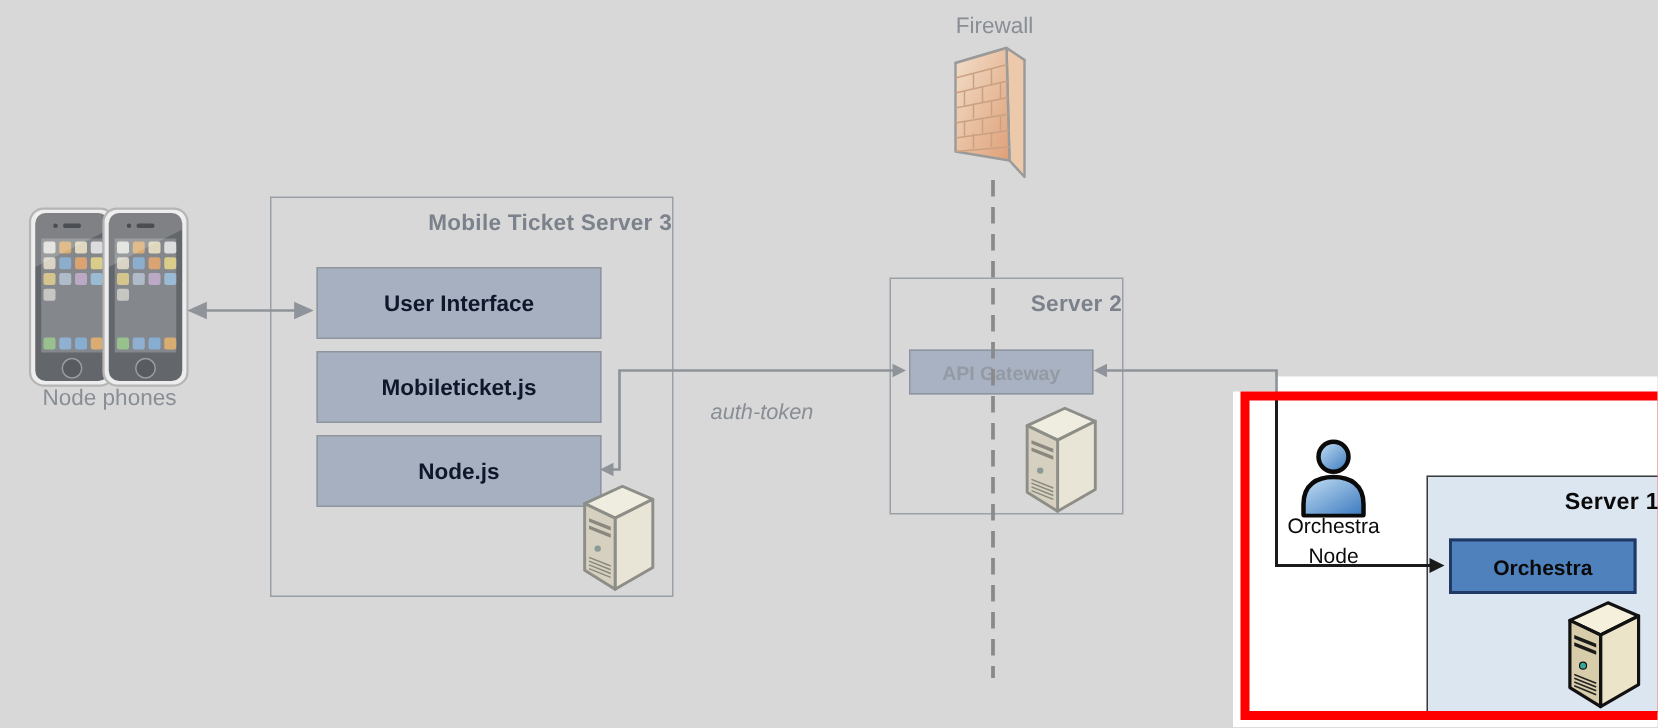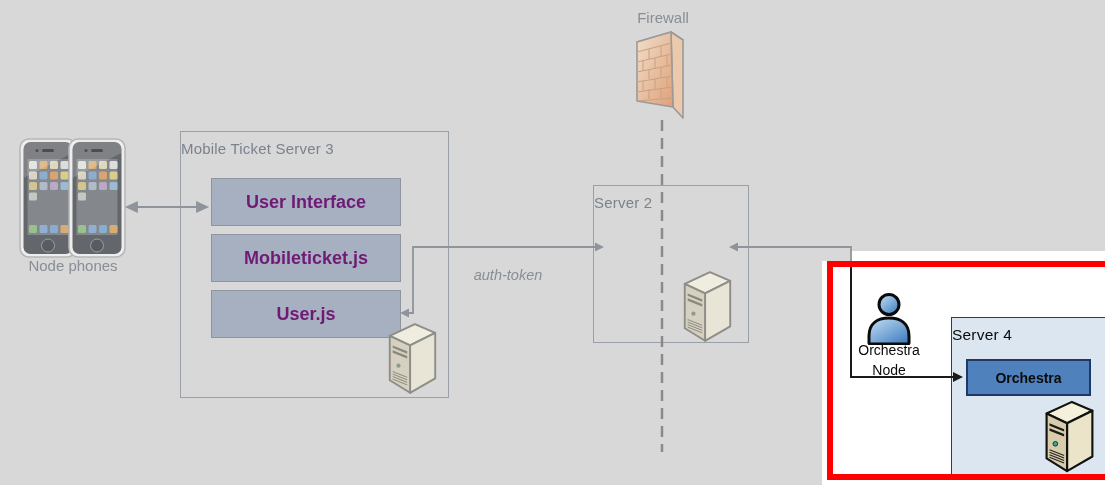--- a/index.html
+++ b/index.html
@@ -13,8 +13,8 @@
   .outer-box{border:1.5px solid #9aa0a7;background:transparent;}
   .mts3{left:170px;top:131px;width:267px;height:265px;}
   .server2{left:583px;top:185px;width:154px;height:156px;}
-  .outer-title{position:absolute;left:0;right:0;top:8px;text-align:left;
-               font-weight:normal;font-size:15px;color:#7b828c;letter-spacing:.2px;}
+  .outer-title{position:absolute;left:0;right:0;top:8px;text-align:right;
+               font-weight:bold;font-size:15px;color:#7b828c;letter-spacing:.2px;}
   .inner-box{position:absolute;left:30px;width:188px;height:46px;background:#a6b0c1;
              border:1.5px solid #8f959e;display:flex;align-items:center;justify-content:center;
              font-weight:bold;font-size:18px;color:#701a75;}

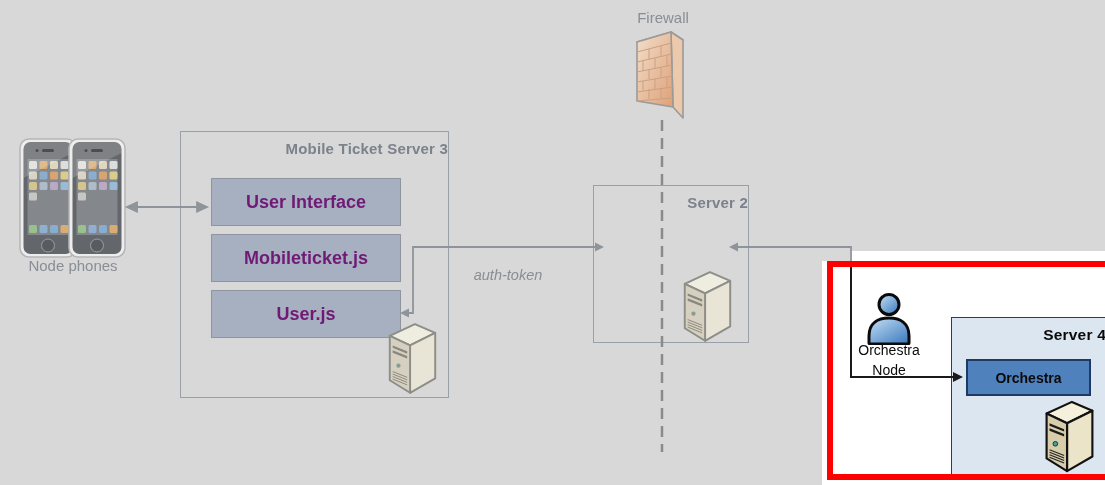--- a/index.html
+++ b/index.html
@@ -17,7 +17,7 @@
                font-weight:bold;font-size:15px;color:#7b828c;letter-spacing:.2px;}
   .inner-box{position:absolute;left:30px;width:188px;height:46px;background:#a6b0c1;
              border:1.5px solid #8f959e;display:flex;align-items:center;justify-content:center;
-             font-weight:bold;font-size:18px;color:#701a75;}
+             font-weight:bold;font-size:15px;color:#0f172a;}
   .api-box{position:absolute;left:12px;top:47px;width:121px;height:28px;background:#a8b2c2;
            border:1.5px solid #8f959e;display:flex;align-items:center;justify-content:center;
            font-weight:bold;font-size:13px;color:#949aa4;}

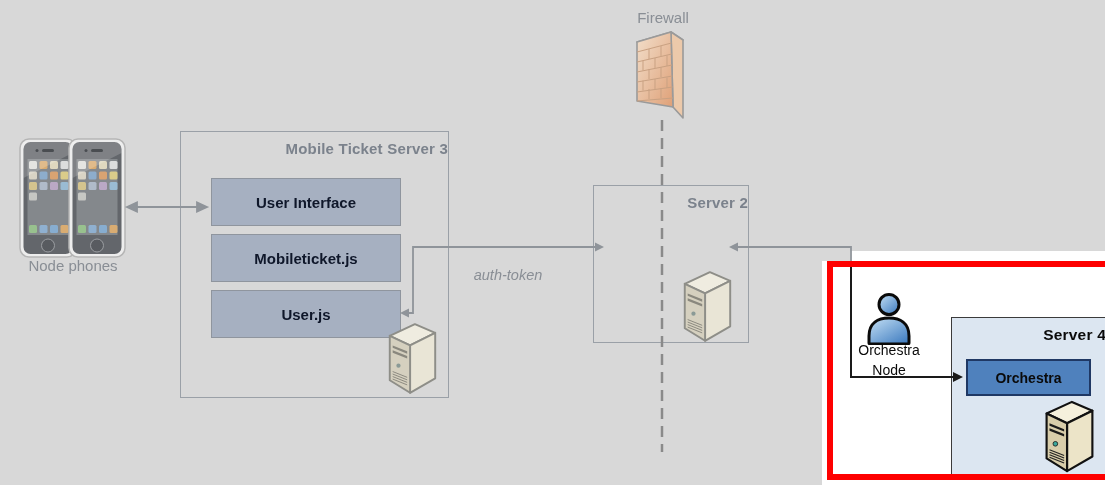--- a/index.html
+++ b/index.html
@@ -165,6 +165,7 @@
 
   <div class="abs outer-box server2">
     <div class="outer-title">Server 2</div>
+    <div class="api-box">API Gateway</div>
   </div>
 
   <svg class="abs" style="left:668px;top:265px;" width="58" height="82" viewBox="0 0 60 78">

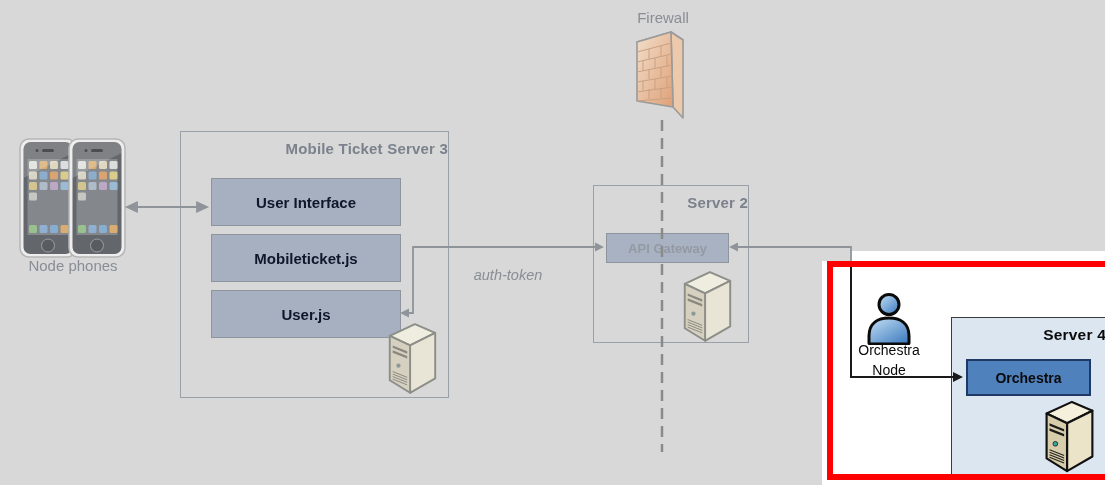--- a/index.html
+++ b/index.html
@@ -143,7 +143,7 @@
     <div class="outer-title">Mobile Ticket Server 3</div>
     <div class="inner-box" style="top:46px;">User Interface</div>
     <div class="inner-box" style="top:102px;">Mobileticket.js</div>
-    <div class="inner-box" style="top:158px;">User.js</div>
+    <div class="inner-box" style="top:158px;">Node.js</div>
   </div>
 
   <svg class="abs" style="left:373px;top:318px;" width="58" height="80" viewBox="0 0 60 78">

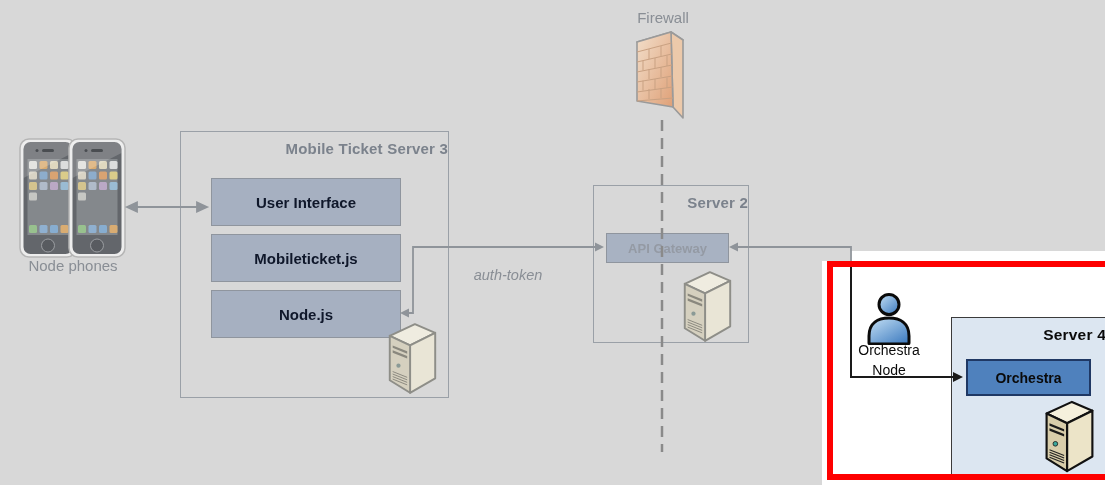--- a/index.html
+++ b/index.html
@@ -184,7 +184,7 @@
   </svg>
 
   <div class="abs outer-box server1">
-    <div class="outer-title">Server 4</div>
+    <div class="outer-title">Server 1</div>
     <div class="orch-box">Orchestra</div>
   </div>
 

